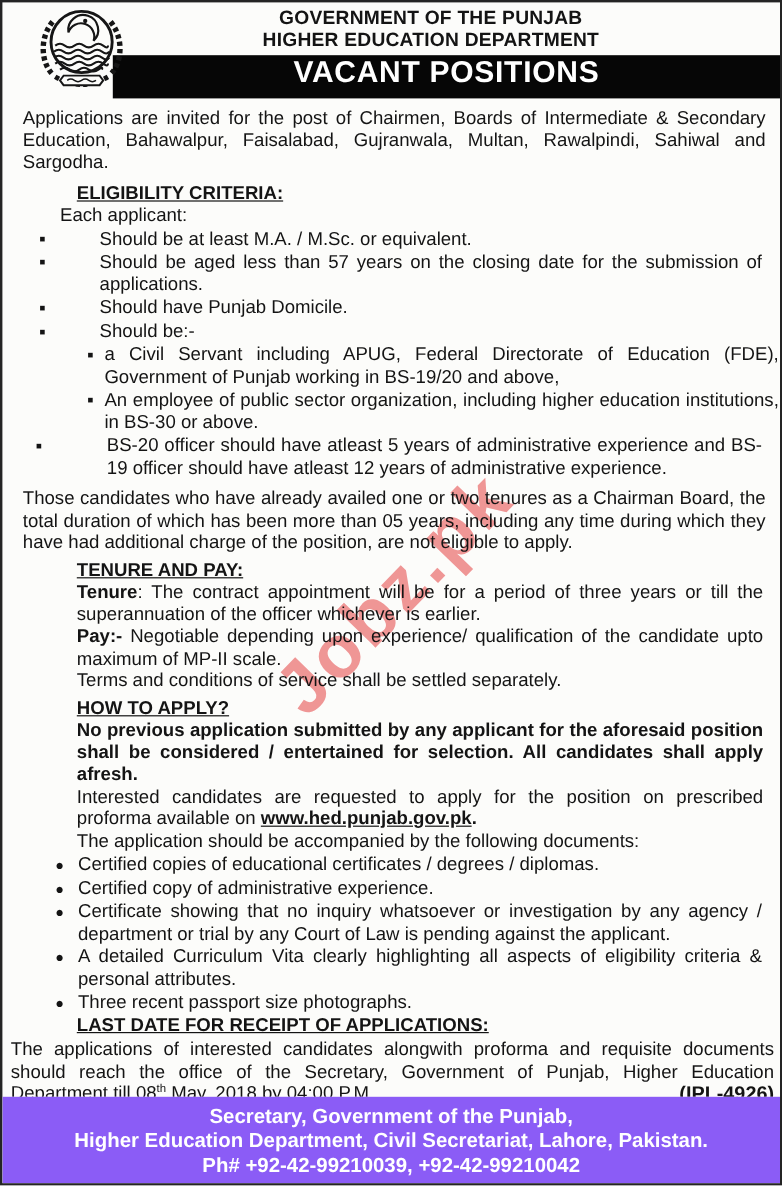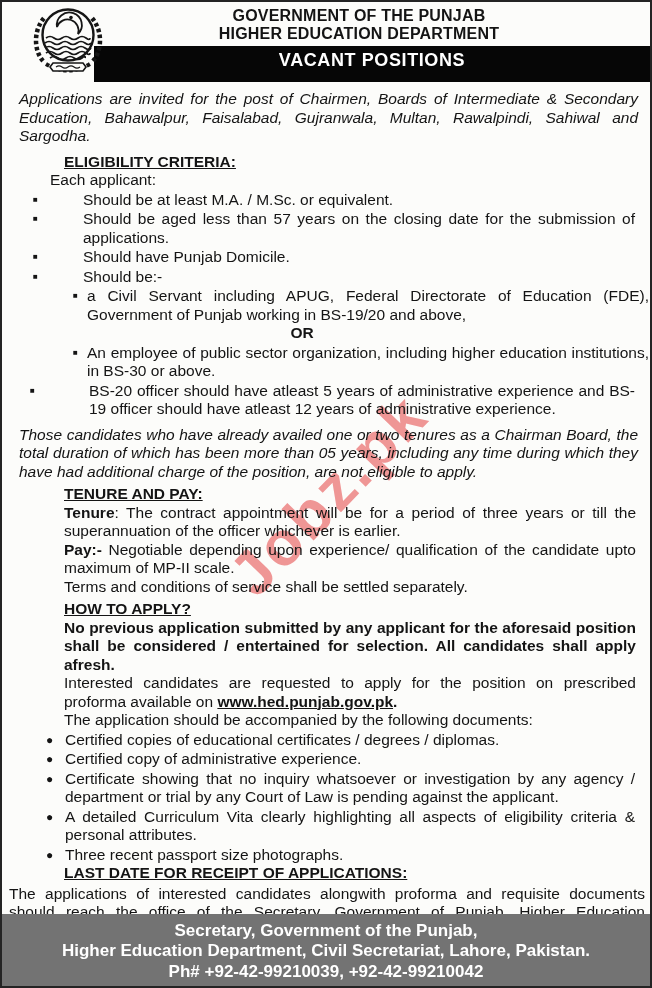--- a/index.html
+++ b/index.html
@@ -15,7 +15,7 @@
   .titles{text-align:center;padding-left:74px;padding-right:8px;
           font-weight:700;font-size:16px;line-height:18px;letter-spacing:.2px;}
   .banner{margin:3px 0 0 92px;height:36px;line-height:29px;background:#060606;
-          color:#fff;font-weight:700;font-size:18px;letter-spacing:.6px;text-align:center;}
+          color:#fff;font-weight:700;font-size:25px;letter-spacing:.6px;text-align:center;}
   
   .content{flex:1;position:relative;z-index:1;padding-top:8px;
            font-size:15.5px;line-height:18.5px;overflow:hidden;}

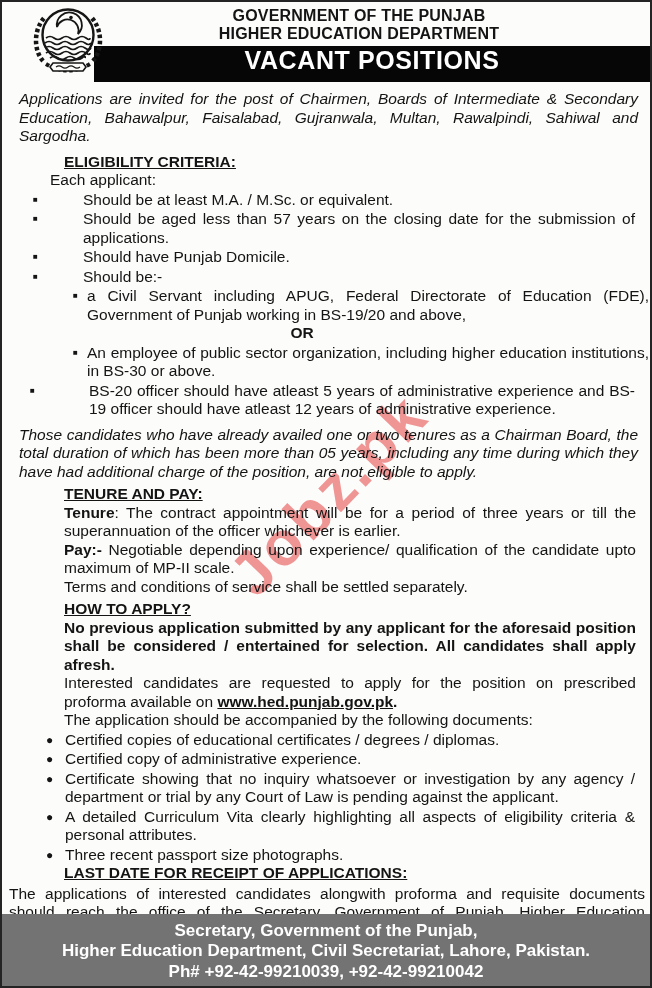--- a/index.html
+++ b/index.html
@@ -19,7 +19,7 @@
   
   .content{flex:1;position:relative;z-index:1;padding-top:8px;
            font-size:15.5px;line-height:18.5px;overflow:hidden;}
-  .full{margin:0 12px 0 17px;text-align:justify;font-style:italic;}
+  .full{margin:0 12px 0 17px;text-align:justify;}
   .gap7{margin-top:7px;} .gap4{margin-top:4px;} .gap2{margin-top:2px;}
   .h{font-weight:700;text-decoration:underline;margin-left:62px;}
   .lead{margin-left:48px;}

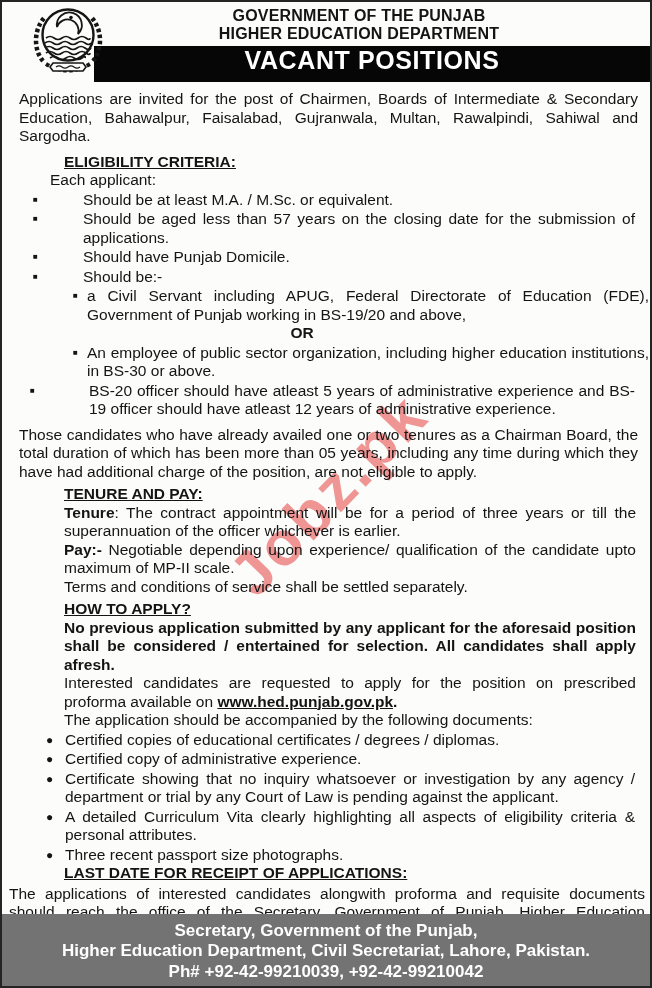--- a/index.html
+++ b/index.html
@@ -116,7 +116,6 @@
       <span class="mk">■</span>
       <div class="tx">a Civil Servant including APUG, Federal Directorate of Education (FDE), Government of Punjab working in BS-19/20 and above,</div>
     </div>
-    <div class="or">OR</div>
     <div class="row lvl2">
       <span class="mk">■</span>
       <div class="tx">An employee of public sector organization, including higher education institutions, in BS-30 or above.</div>

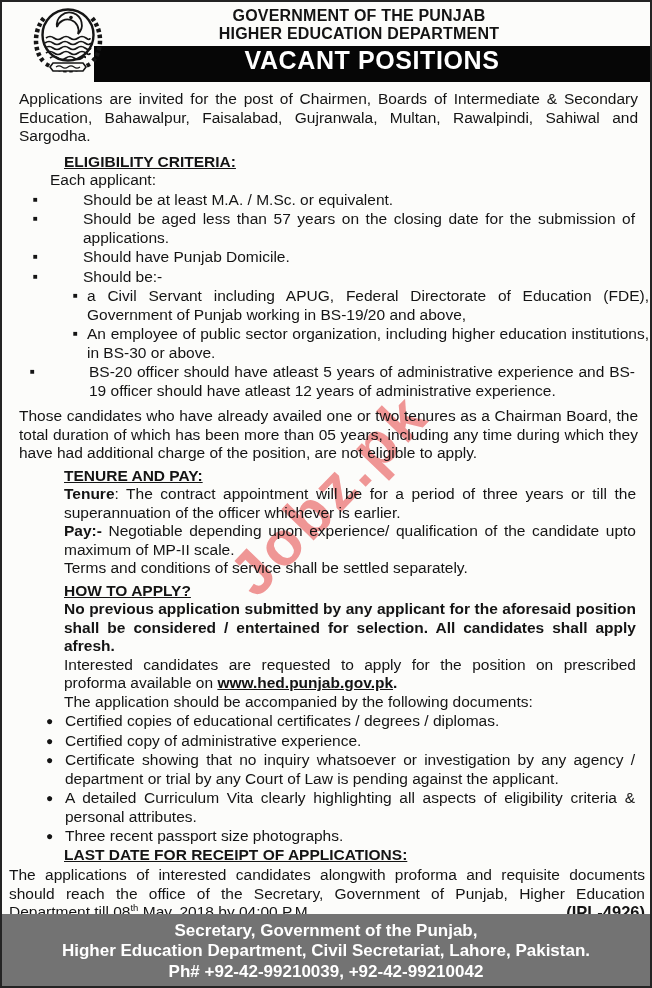--- a/index.html
+++ b/index.html
@@ -41,7 +41,7 @@
   .lastp sup{font-size:9.5px;line-height:0;}
   .ref{position:absolute;right:0;bottom:0;font-weight:700;font-size:16.5px;background:#fcfcfa;}
   
-  .ftr{flex:none;margin-top:auto;background:#737373;color:#fff;text-align:center;
+  .ftr{flex:none;margin-top:auto;background:#8b5cf6;color:#fff;text-align:center;
        font-weight:700;font-size:17px;line-height:20.5px;padding:7px 4px 4px;z-index:2;}
   
   .watermark{position:absolute;left:158px;top:366px;width:336px;height:252px;z-index:0;

